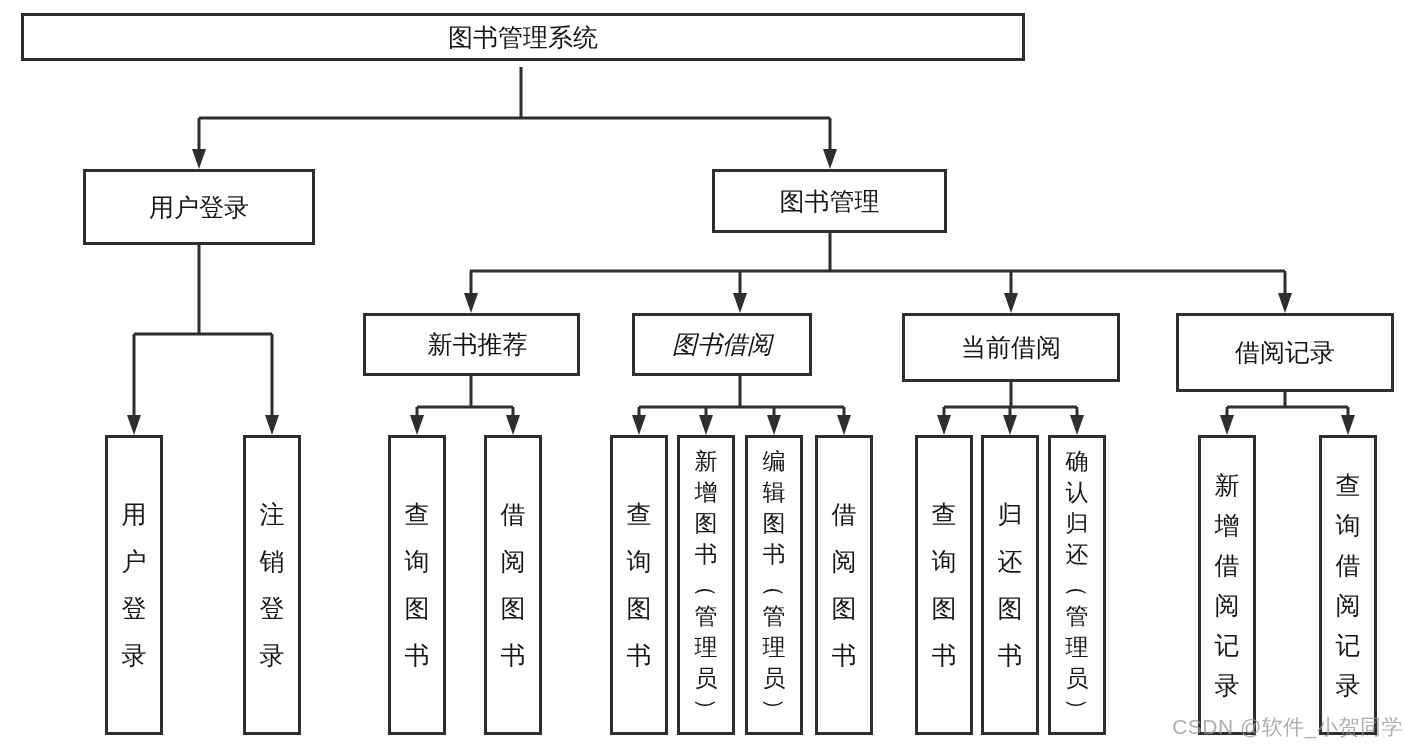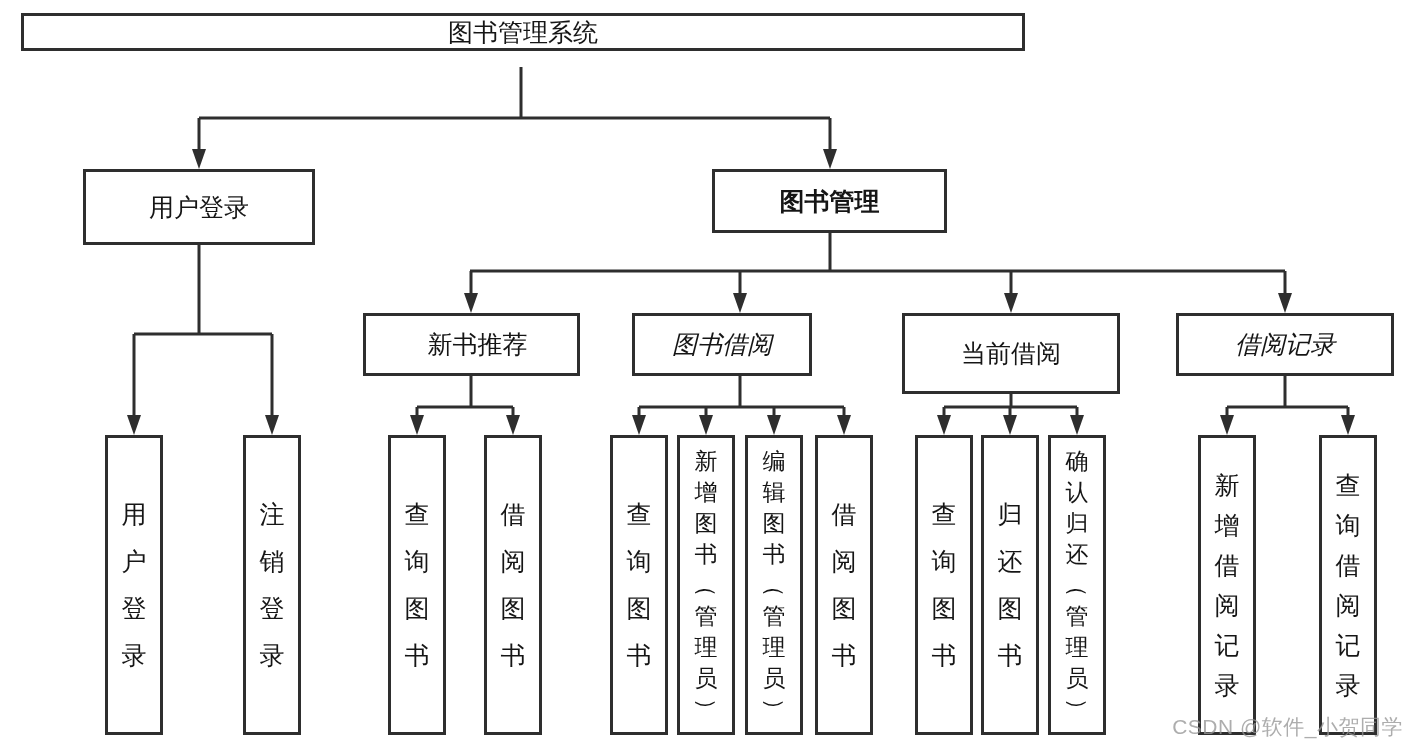--- a/index.html
+++ b/index.html
@@ -68,7 +68,7 @@
     <polygon points="1341,415 1355,415 1348,435"></polygon>
   </svg>
 
-  <div class="node" style="left:21px; top:13px; width:1004px; height:38px;">
+  <div class="node" style="left:21px; top:13px; width:1004px; height:48px;">
     <span>图书管理系统</span>
   </div>
 

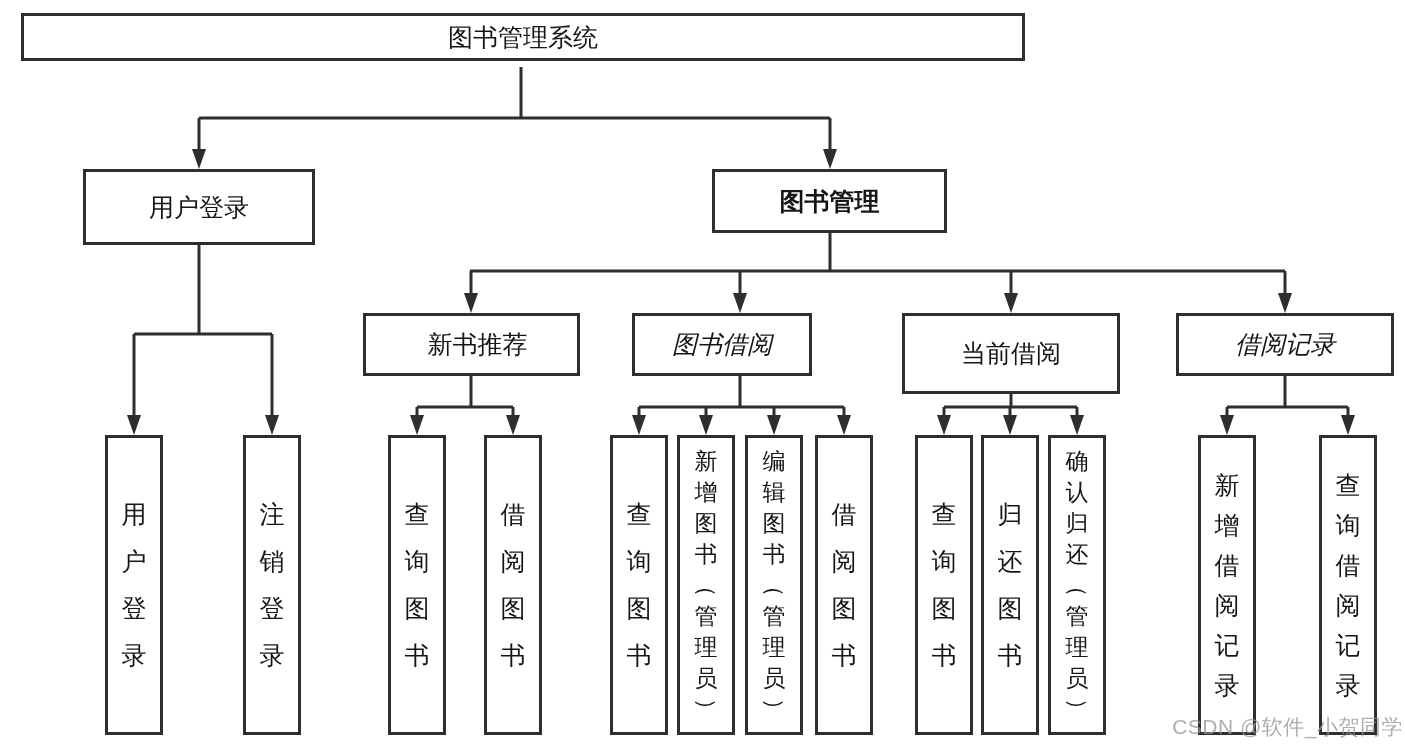--- a/index.html
+++ b/index.html
@@ -75,7 +75,7 @@
   <div class="node" style="left:83px; top:169px; width:232px; height:76px;">
     <span>用户登录</span>
   </div>
-  <div class="node" style="left:712px; top:169px; width:235px; height:64px;font-weight:bold;">
+  <div class="node" style="left:712px; top:169px; width:235px; height:64px;">
     <span>图书管理</span>
   </div>
 

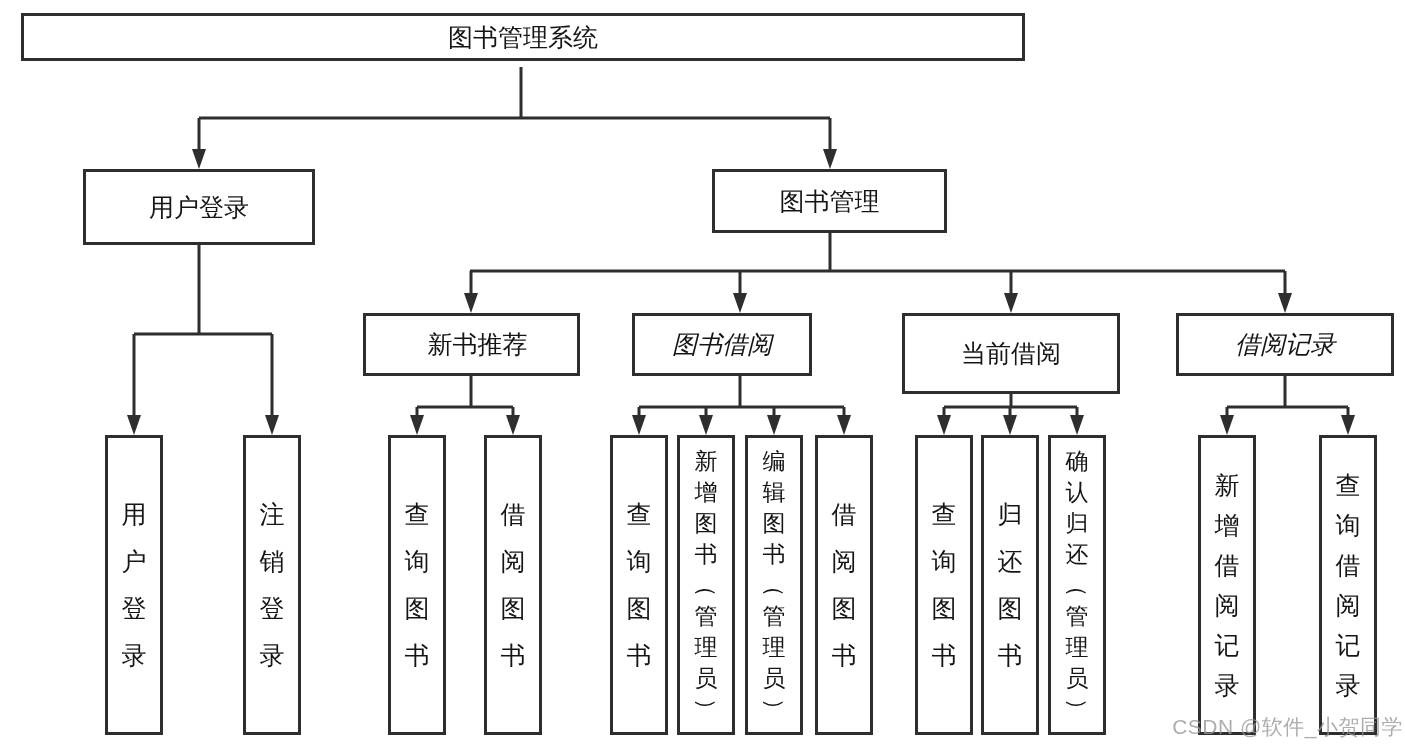--- a/index.html
+++ b/index.html
@@ -85,7 +85,7 @@
   <div class="node" style="left:632px; top:313px; width:180px; height:63px;font-style:italic;">
     <span>图书借阅</span>
   </div>
-  <div class="node" style="left:902px; top:313px; width:218px; height:81px;">
+  <div class="node" style="left:902px; top:313px; width:218px; height:69px;">
     <span>当前借阅</span>
   </div>
   <div class="node" style="left:1176px; top:313px; width:218px; height:63px;font-style:italic;">

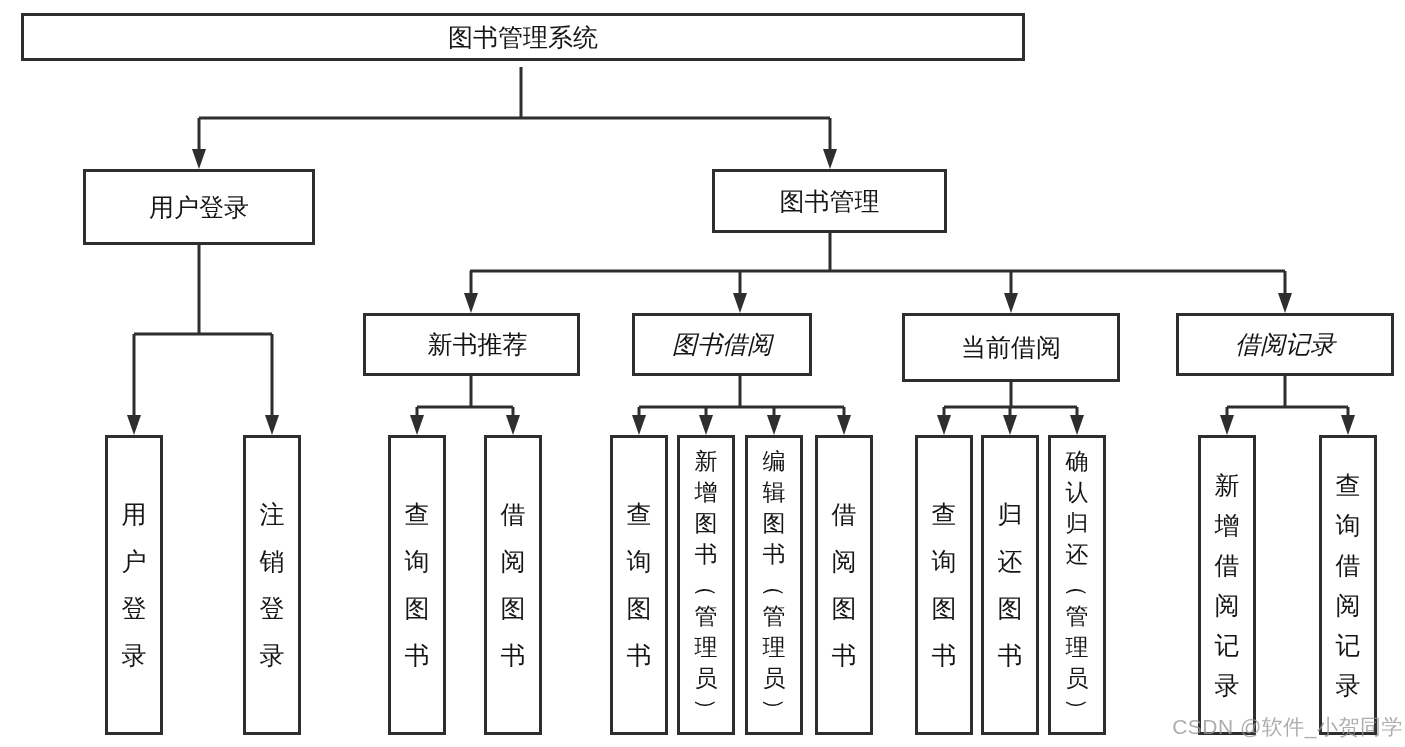--- a/index.html
+++ b/index.html
@@ -88,7 +88,7 @@
   <div class="node" style="left:902px; top:313px; width:218px; height:69px;">
     <span>当前借阅</span>
   </div>
-  <div class="node" style="left:1176px; top:313px; width:218px; height:63px;font-style:italic;">
+  <div class="node" style="left:1176px; top:313px; width:218px; height:79px;">
     <span>借阅记录</span>
   </div>
 

